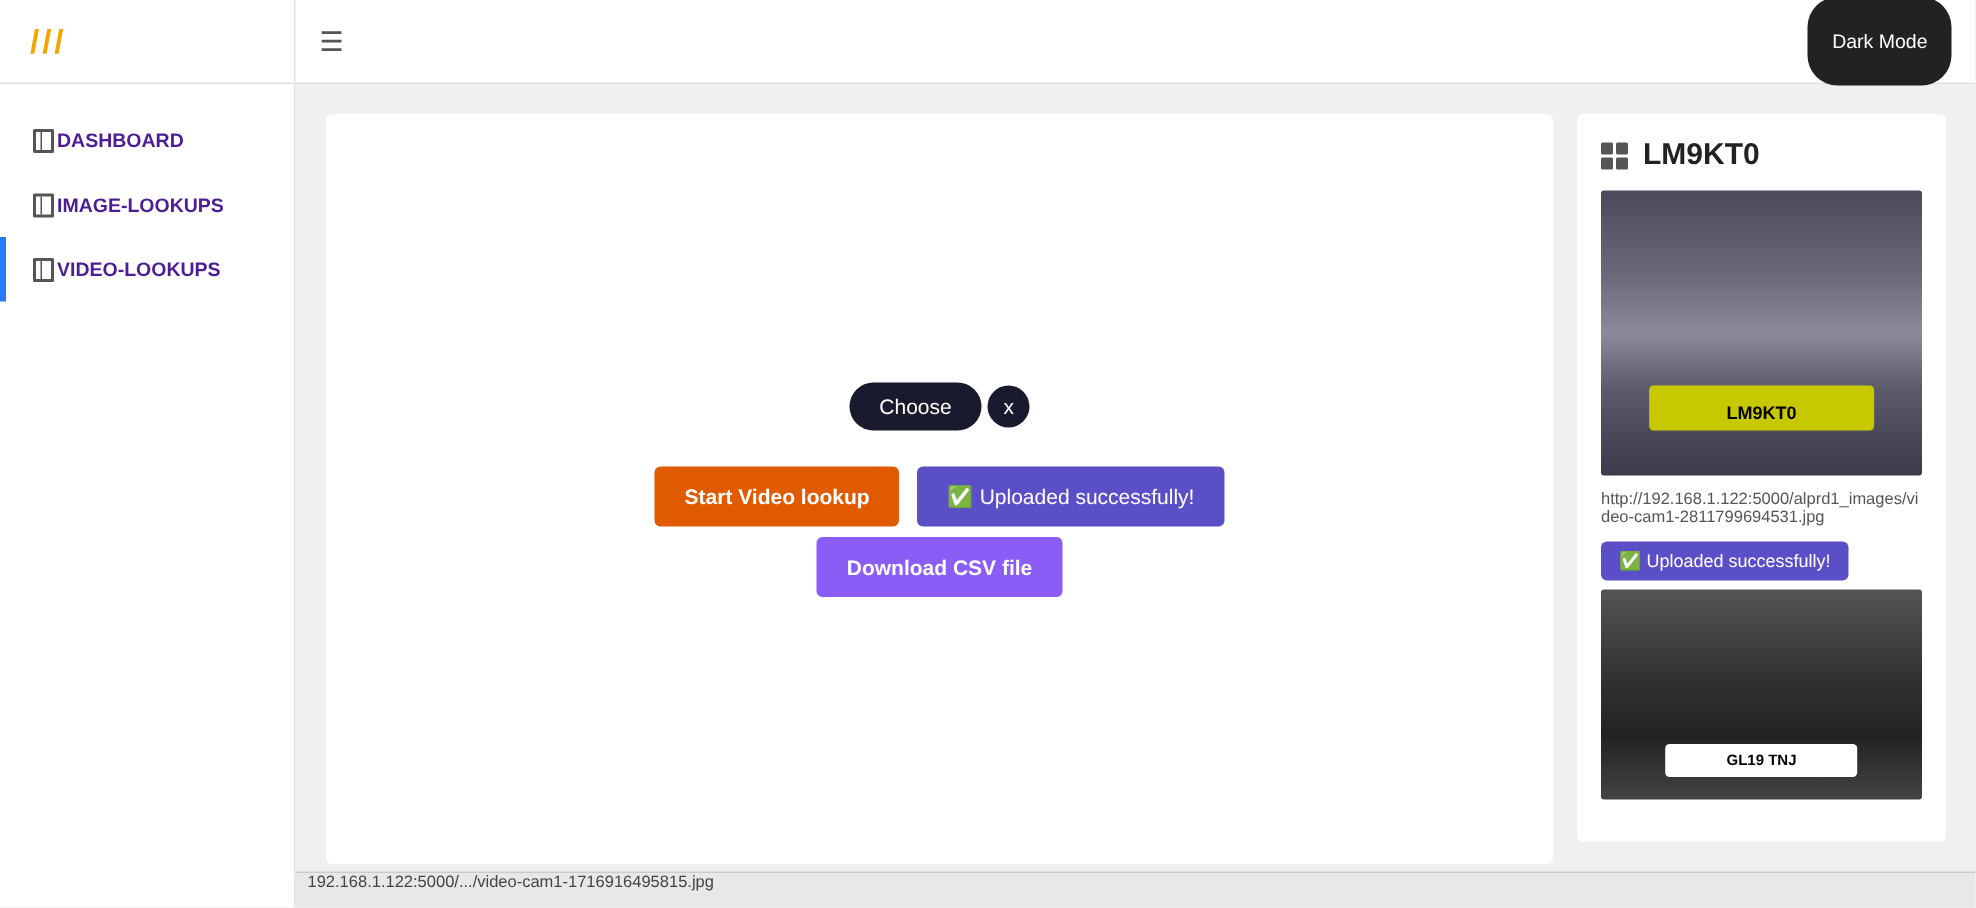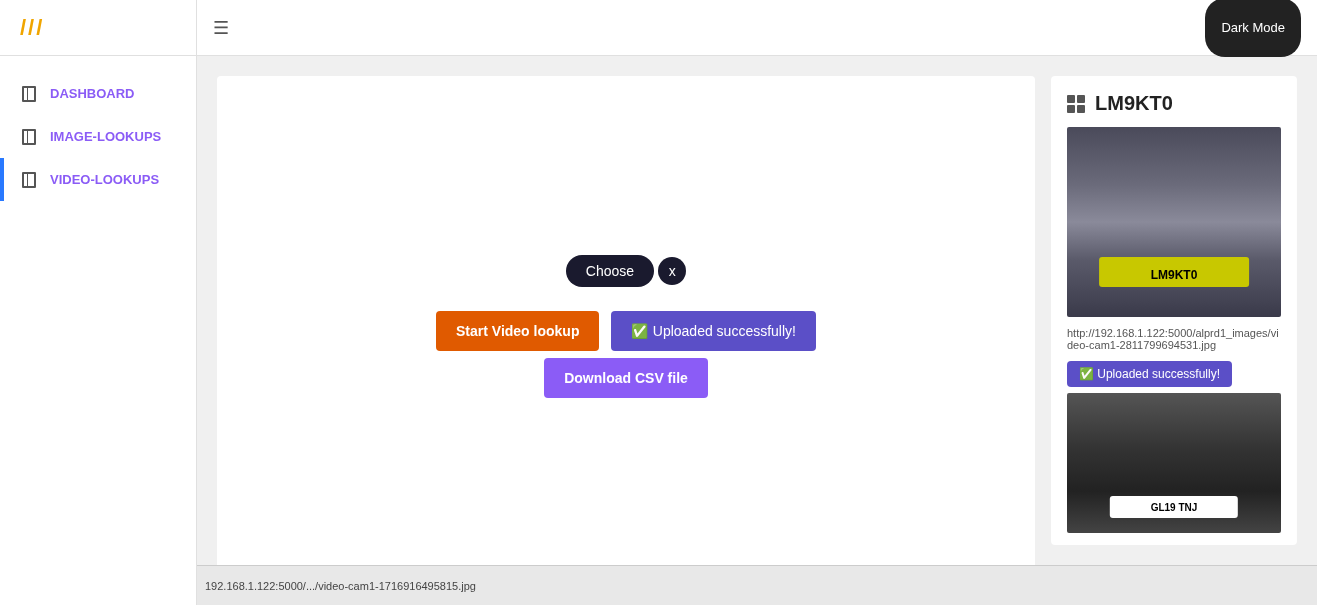--- a/index.html
+++ b/index.html
@@ -35,12 +35,11 @@
     .sidebar-item {
       display: flex;
       align-items: center;
-      gap: 12px;
       padding: 14px 20px;
       cursor: pointer;
       font-size: 13px;
       font-weight: 700;
-      color: #8b5cf6;
+      color: #4c1d95;
       position: relative;
     }
     .sidebar-item.active::before {

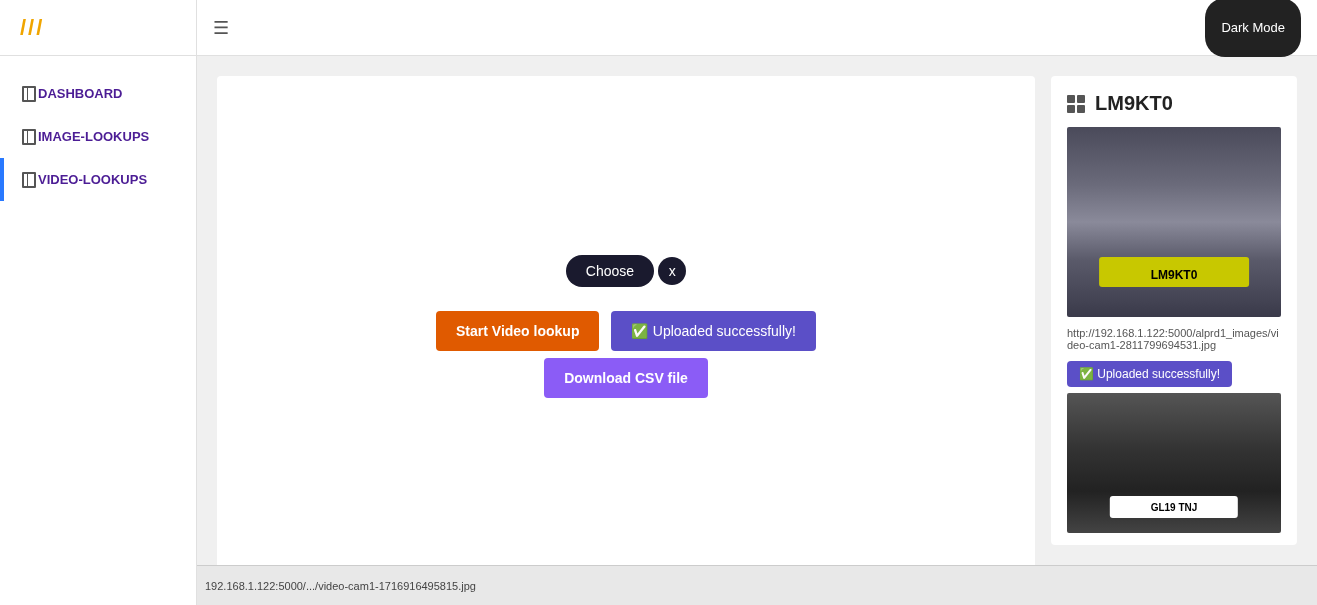--- a/index.html
+++ b/index.html
@@ -318,11 +318,11 @@
 
     
     .statusbar {
-      height: 40px;
+      height: 24px;
       background: #e8e8e8;
       border-top: 1px solid #ccc;
       display: flex;
-      align-items: center;
+      align-items: flex-start;
       padding: 0 8px;
       font-size: 11px;
       color: #444;

